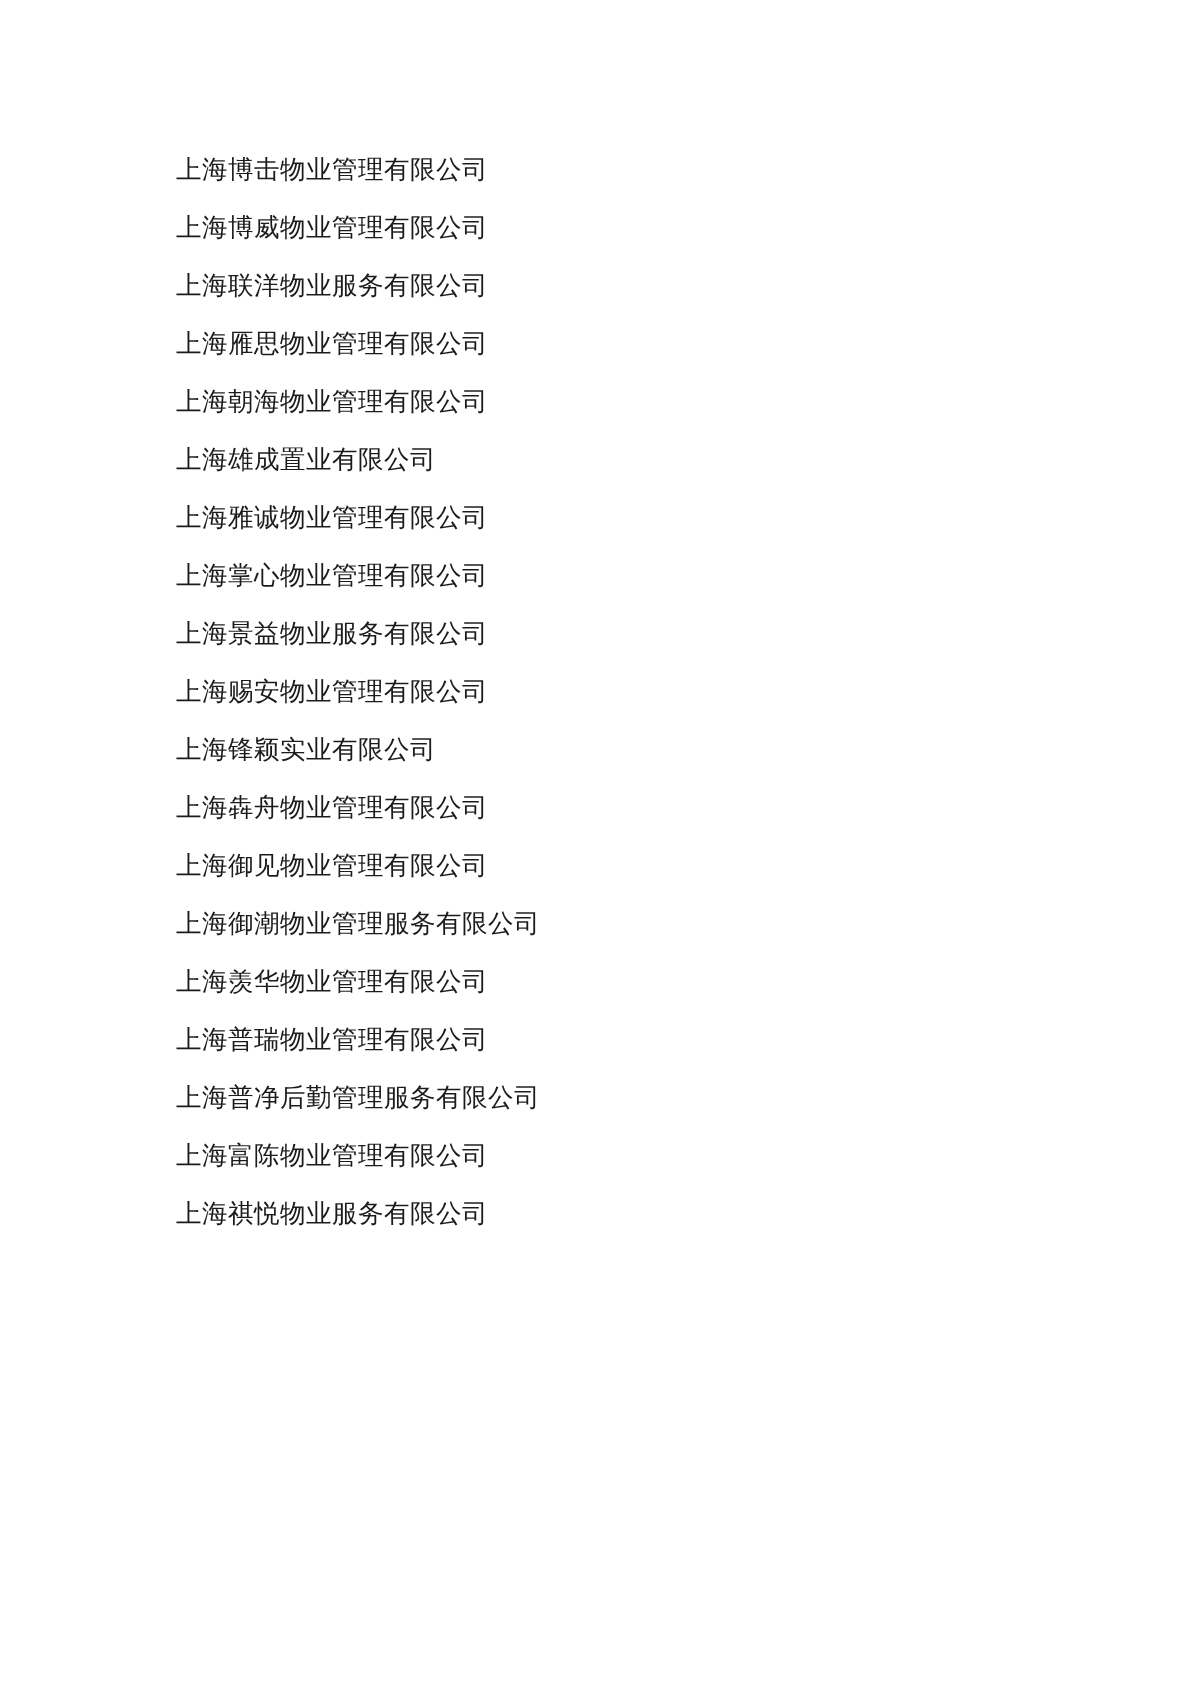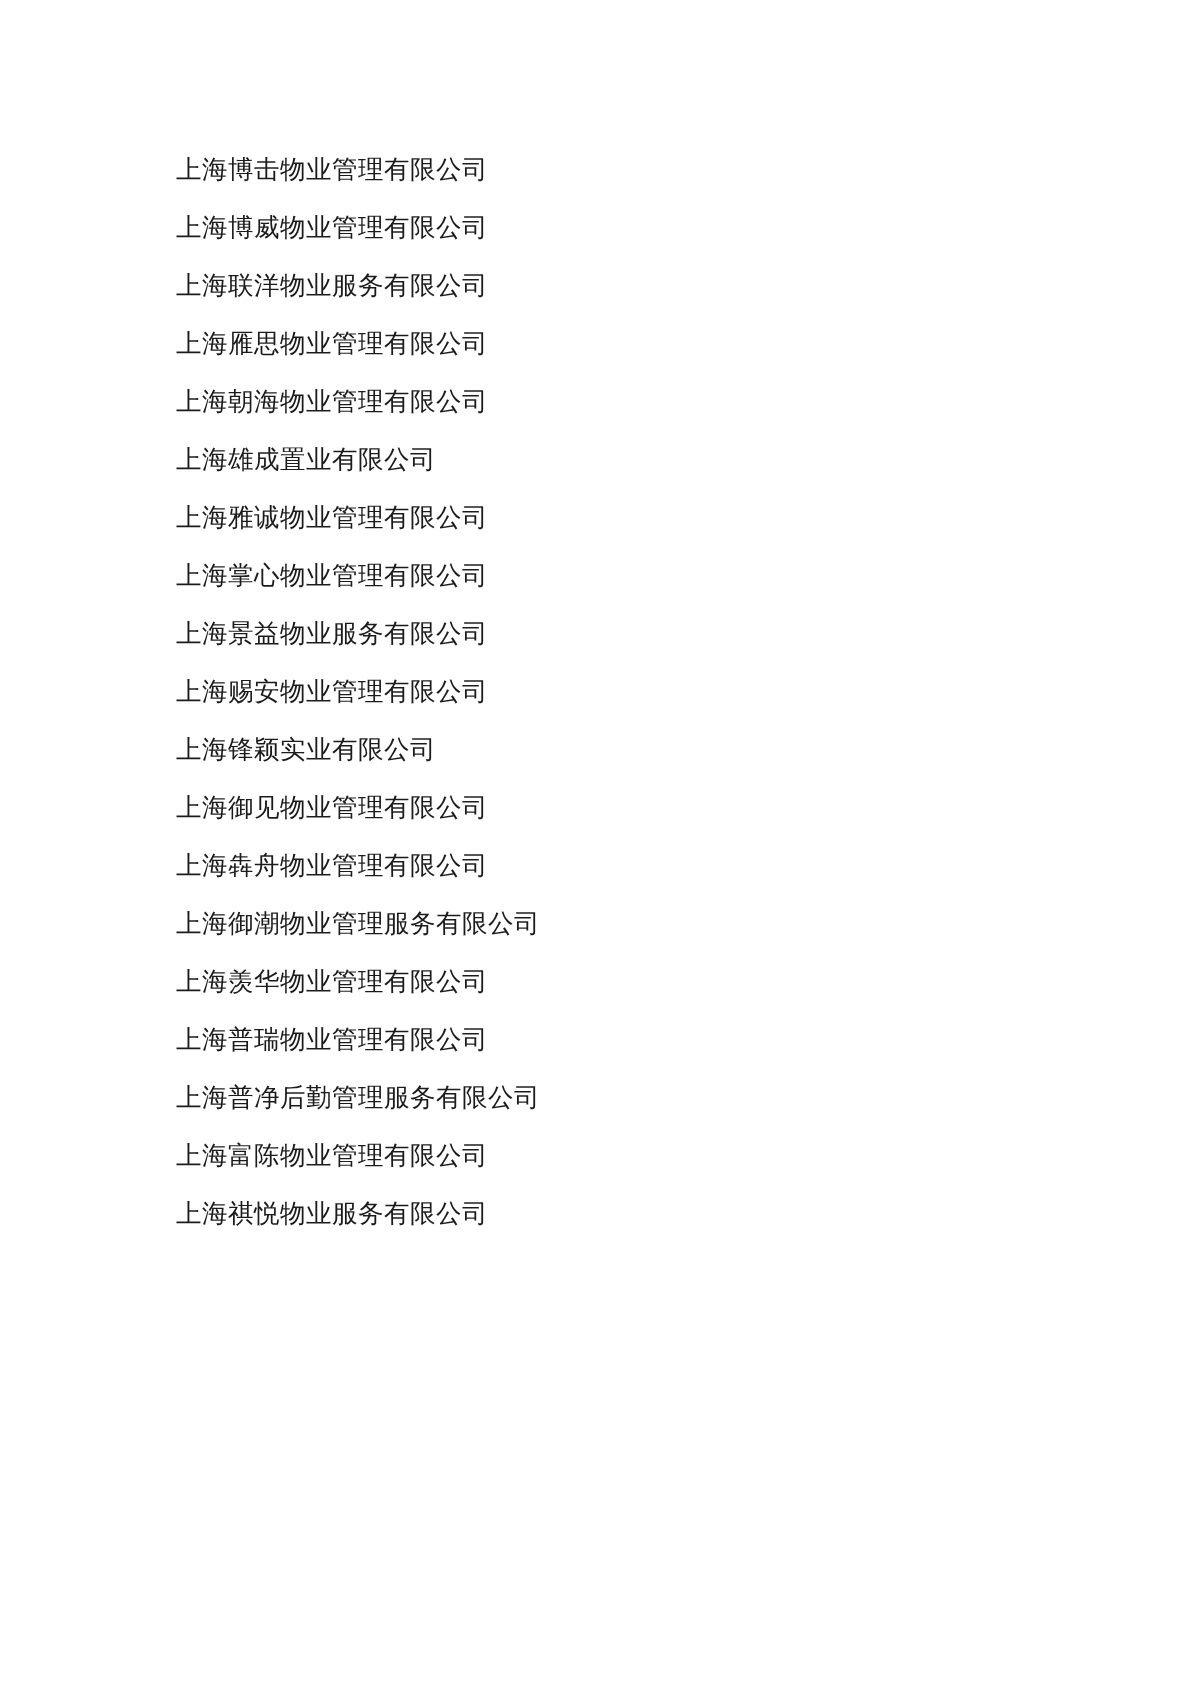--- a/index.html
+++ b/index.html
@@ -49,8 +49,8 @@
     <div class="doc-line">上海景益物业服务有限公司</div>
     <div class="doc-line">上海赐安物业管理有限公司</div>
     <div class="doc-line">上海锋颖实业有限公司</div>
+    <div class="doc-line">上海犇舟物业管理有限公司</div>
     <div class="doc-line">上海御见物业管理有限公司</div>
-    <div class="doc-line">上海犇舟物业管理有限公司</div>
     <div class="doc-line">上海御潮物业管理服务有限公司</div>
     <div class="doc-line">上海羡华物业管理有限公司</div>
     <div class="doc-line">上海普瑞物业管理有限公司</div>

